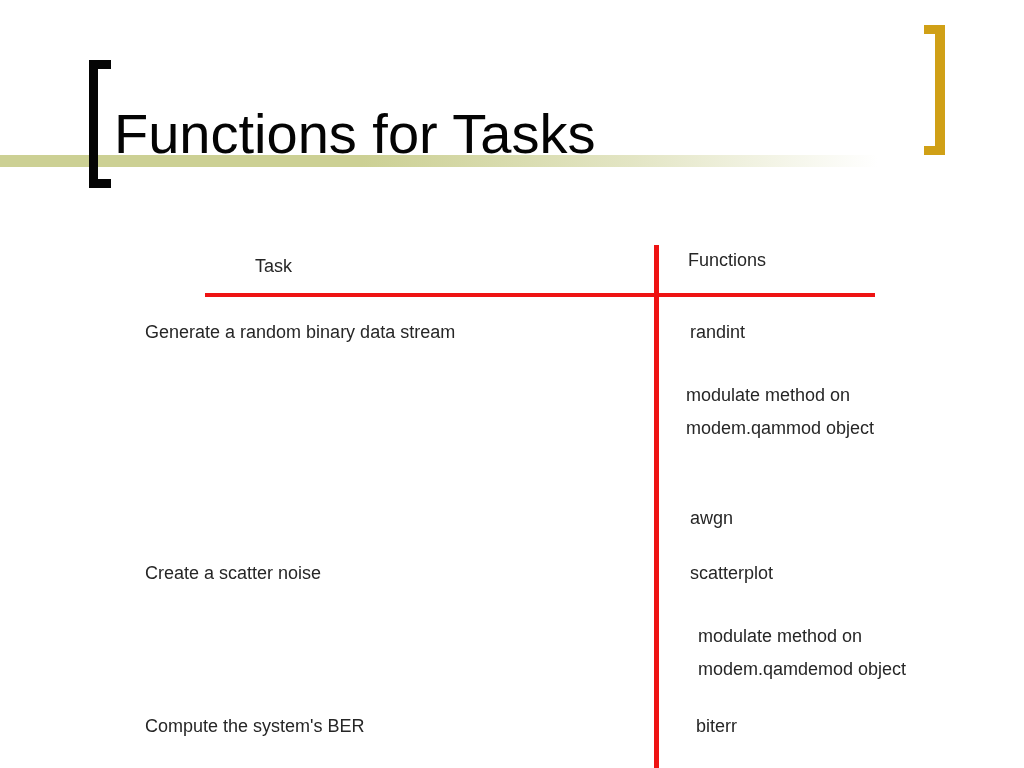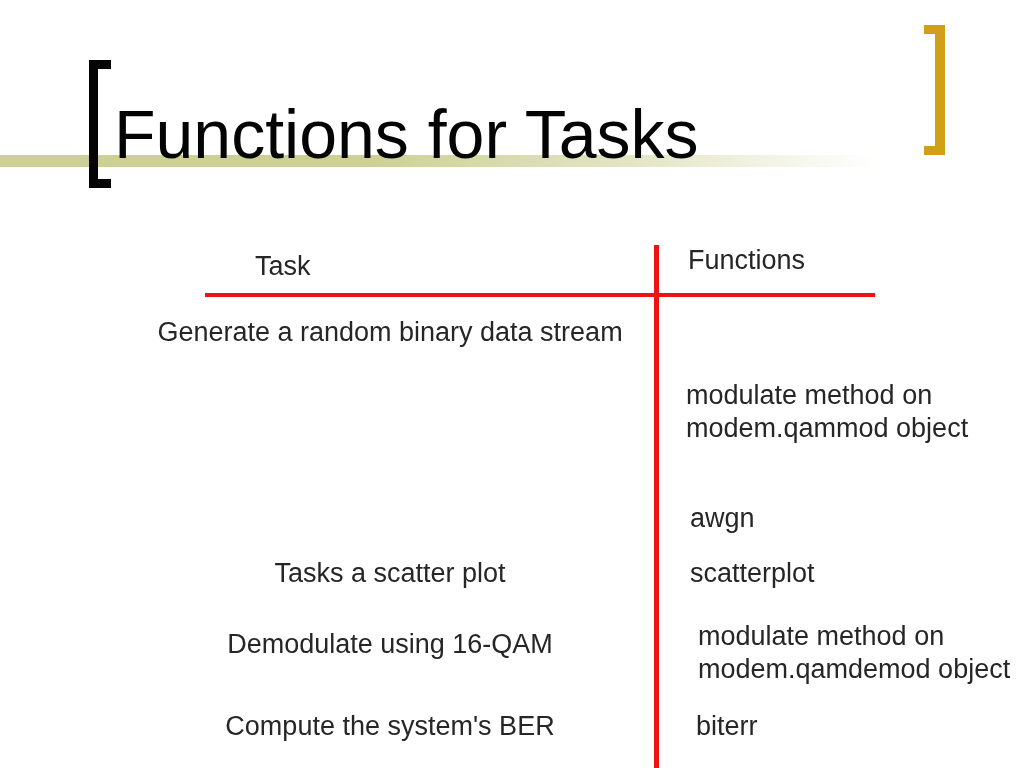--- a/index.html
+++ b/index.html
@@ -46,7 +46,7 @@
   .slide-title {
     position: absolute;
     left: 114px; top: 104px;
-    font-size: 68px;
+    font-size: 56px;
     line-height: 60px;
     letter-spacing: 0px;
     color: #040404;

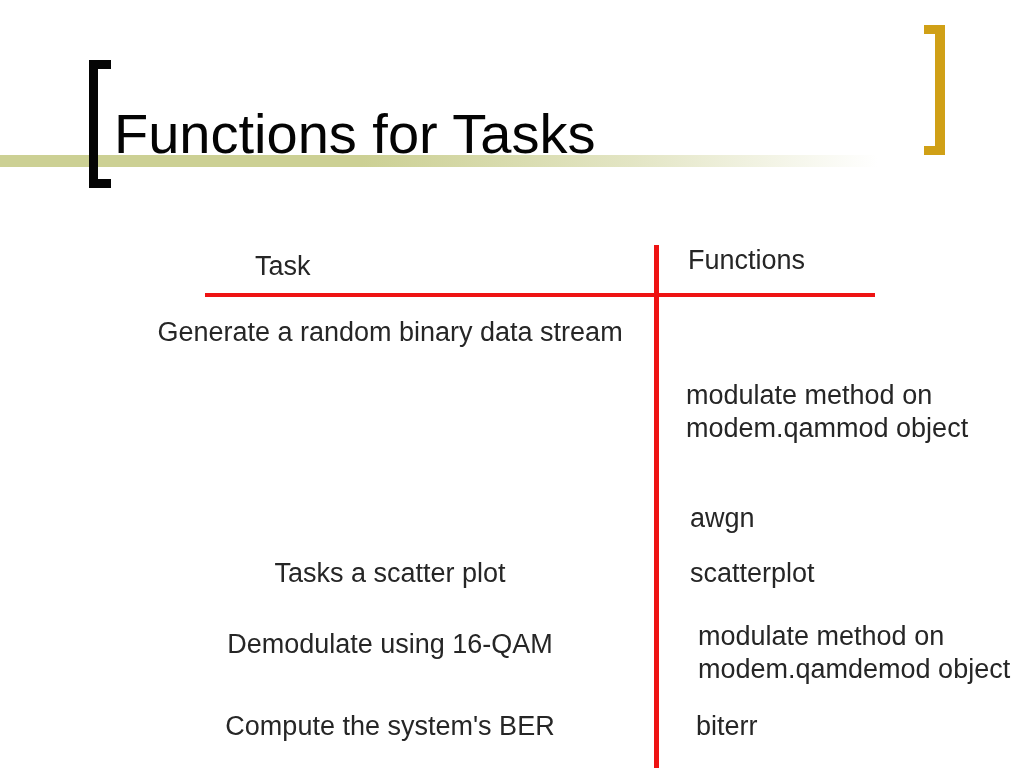--- a/index.html
+++ b/index.html
@@ -73,7 +73,7 @@
   
   .cell {
     position: absolute;
-    font-size: 27px;
+    font-size: 18px;
     line-height: 33px;
     color: #262626;
     white-space: pre-line;

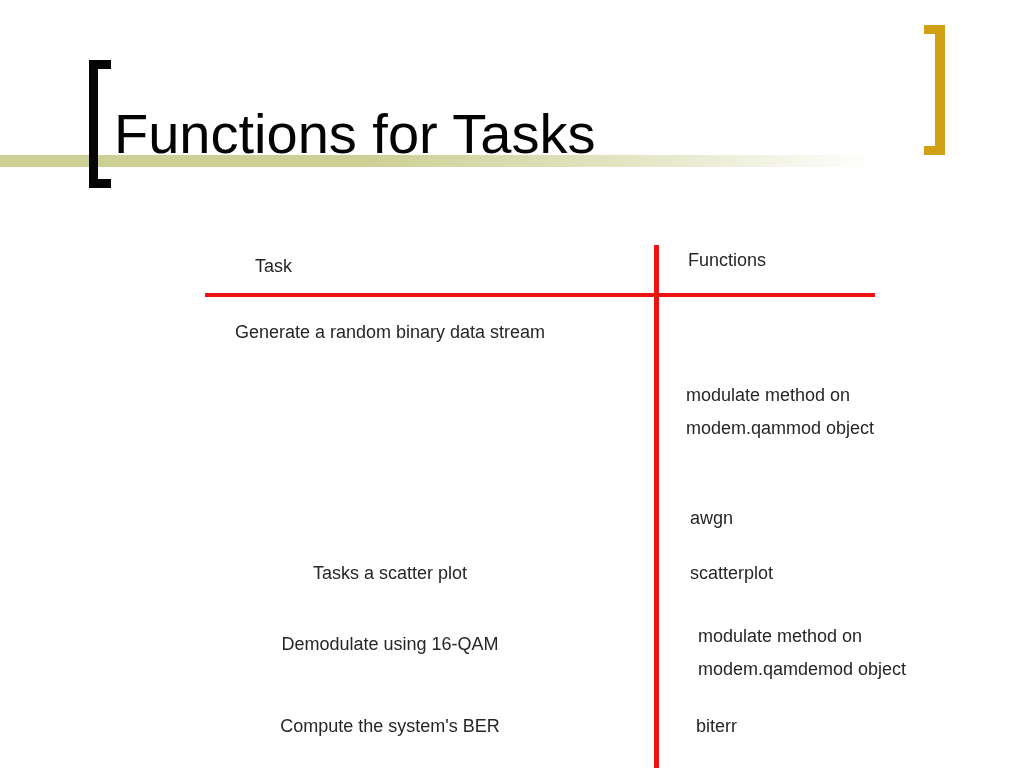--- a/index.html
+++ b/index.html
@@ -78,7 +78,7 @@
     color: #262626;
     white-space: pre-line;
   }
-  .task-col { left: 145px; width: 490px; text-align: center; }
+  .task-col { left: 145px; width: 490px; }
   .fn-col   { left: 690px; width: 330px; text-align: left; }
 
   .hdr-task      { left: 255px; top: 250px; width: auto; text-align: left; }

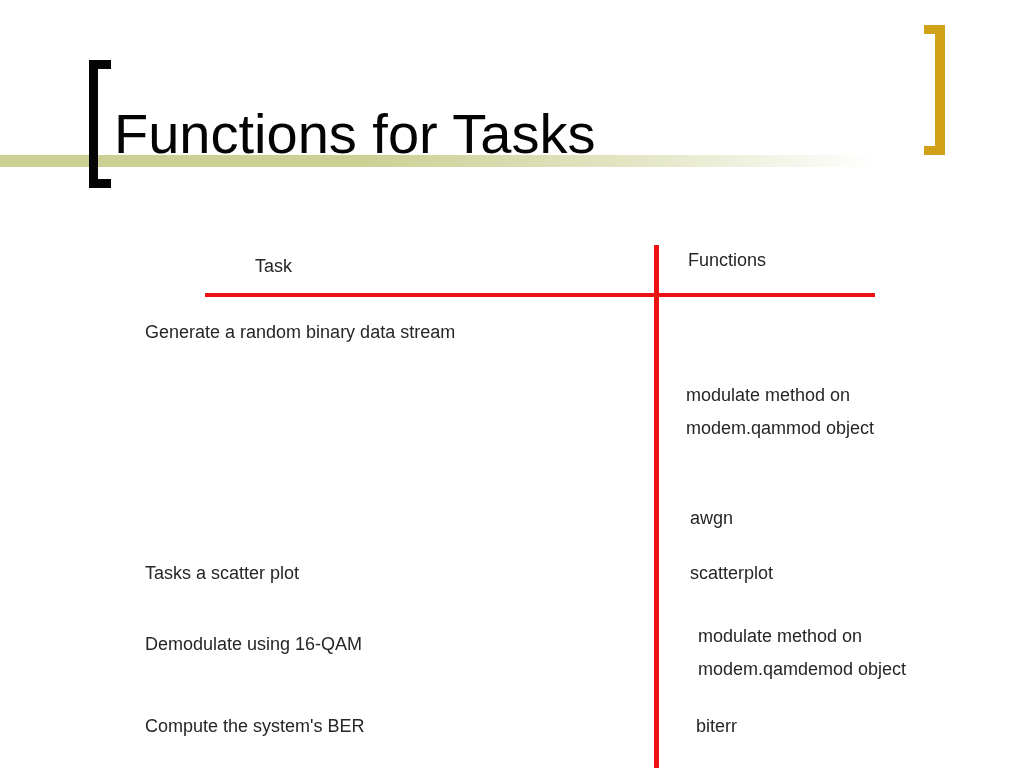--- a/index.html
+++ b/index.html
@@ -116,6 +116,7 @@
   <div class="cell hdr-functions">Functions</div>
 
   <div class="cell task-col t-row1">Generate a random binary data stream</div>
+  <div class="cell fn-col f-row1">randint</div>
 
   <div class="cell fn-col f-row2">modulate method on
 modem.qammod object</div>

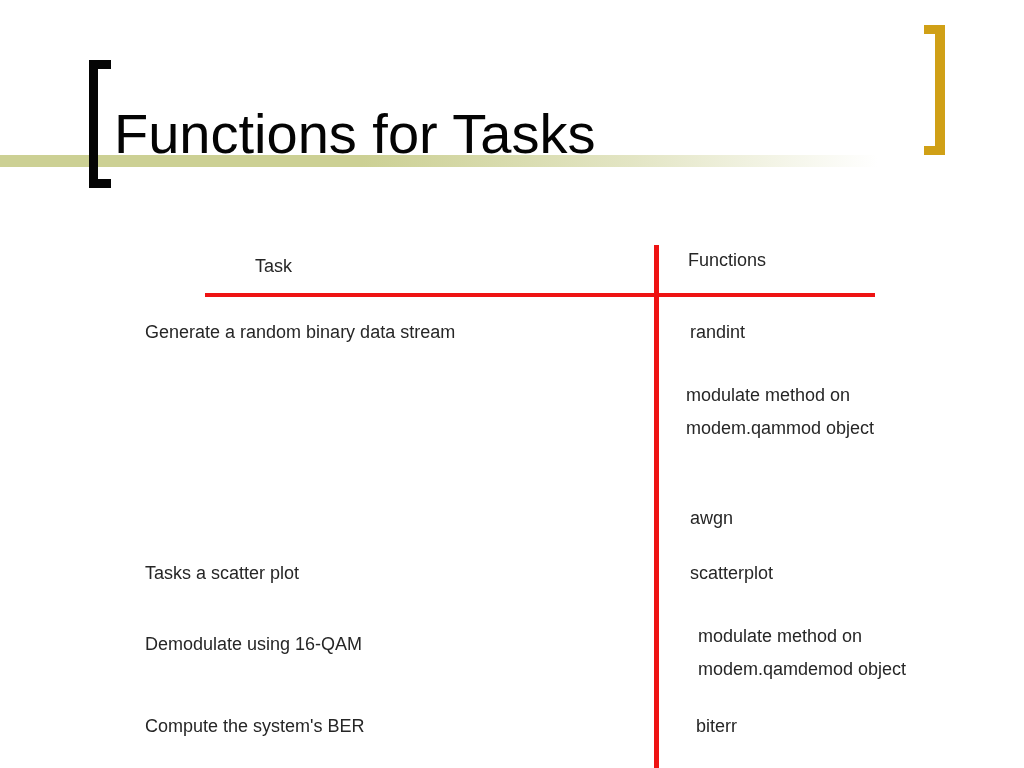--- a/index.html
+++ b/index.html
@@ -123,7 +123,7 @@
 
   <div class="cell fn-col f-row3">awgn</div>
 
-  <div class="cell task-col t-row4">Tasks a scatter plot</div>
+  <div class="cell task-col t-row4">Create a scatter noise</div>
   <div class="cell fn-col f-row4">scatterplot</div>
 
   <div class="cell task-col t-row5">Demodulate using 16-QAM</div>

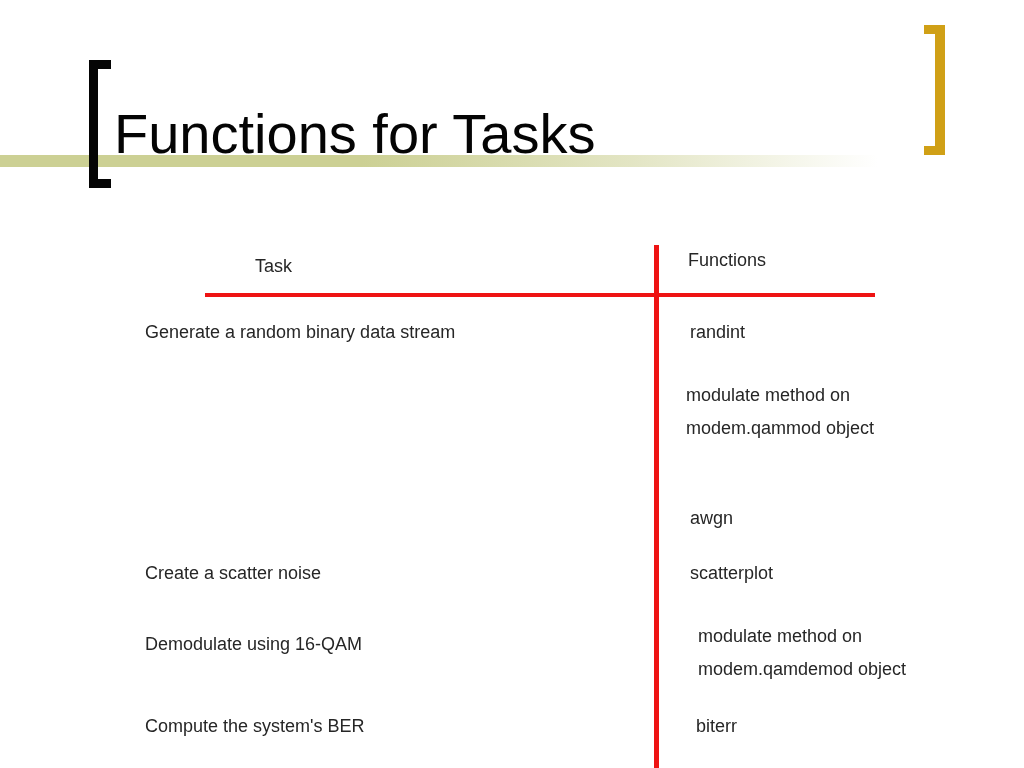--- a/index.html
+++ b/index.html
@@ -126,7 +126,6 @@
   <div class="cell task-col t-row4">Create a scatter noise</div>
   <div class="cell fn-col f-row4">scatterplot</div>
 
-  <div class="cell task-col t-row5">Demodulate using 16-QAM</div>
   <div class="cell fn-col f-row5">modulate method on
 modem.qamdemod object</div>
 

